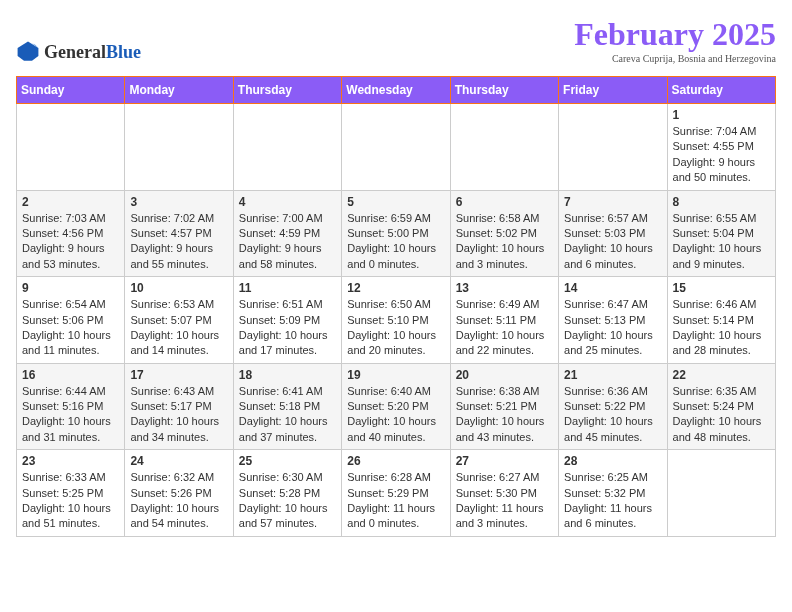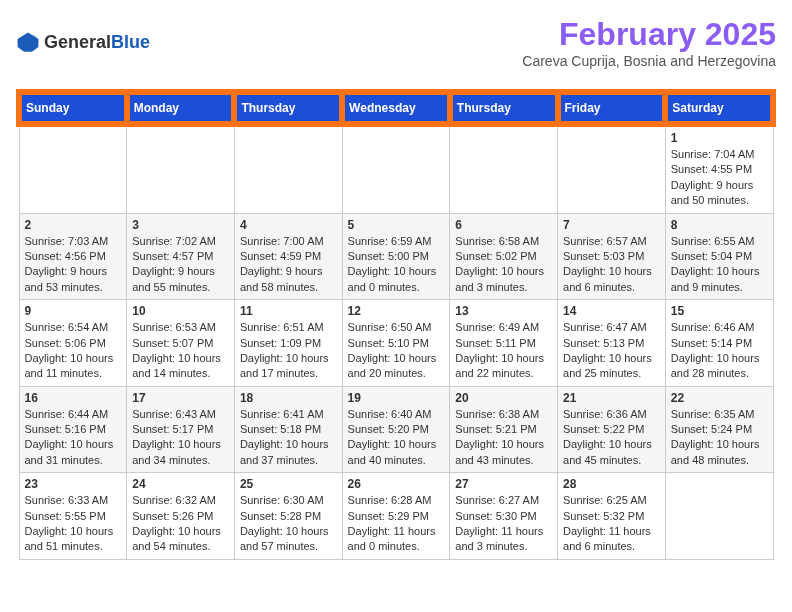--- a/index.html
+++ b/index.html
@@ -13,8 +13,9 @@
     .header {
       display: flex;
       justify-content: space-between;
-      align-items: center;
-      margin-bottom: 20px;
+      align-items: flex-end;
+      margin-bottom: 12px;
+      font-family: Liberation Serif, serif;
     }
     .logo {
       display: flex;

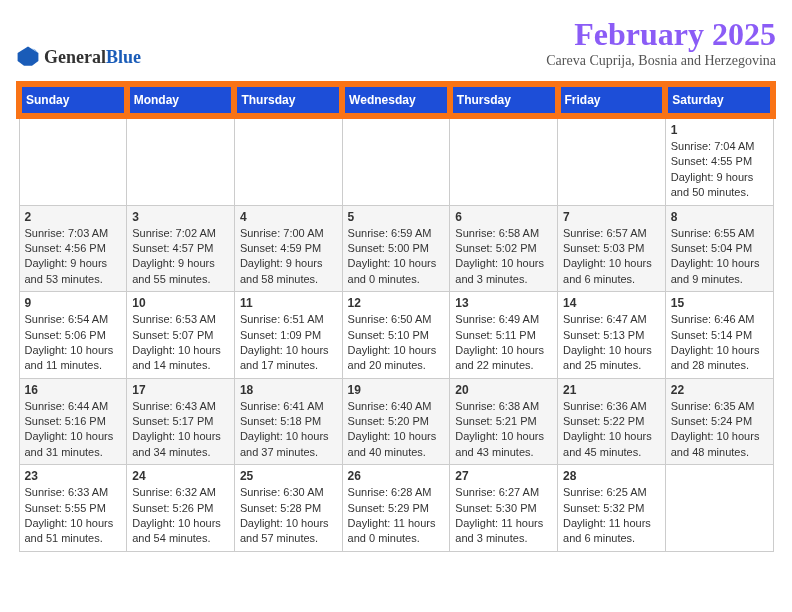--- a/index.html
+++ b/index.html
@@ -45,7 +45,7 @@
       color: #8b5cf6;
     }
     .location {
-      font-size: 14px;
+      font-size: 10px;
       color: #555;
     }
     .calendar {

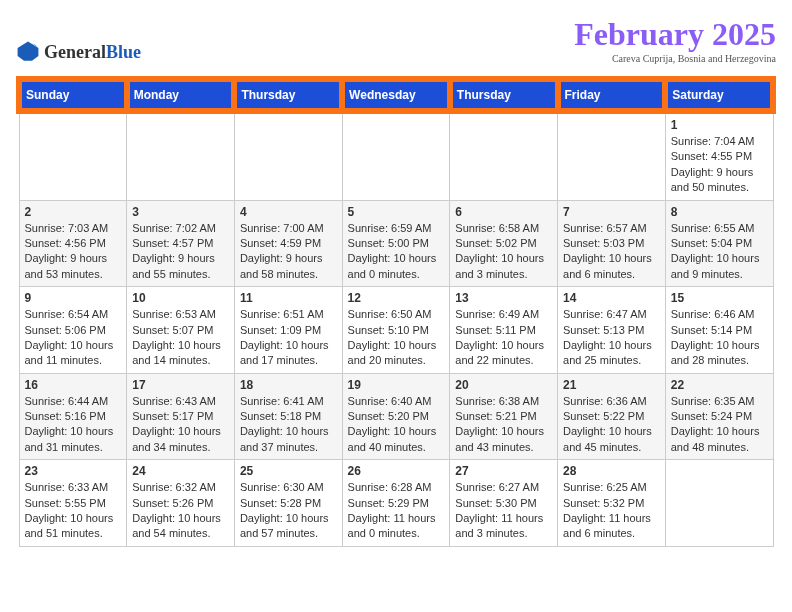--- a/index.html
+++ b/index.html
@@ -54,13 +54,13 @@
       border: 1px solid #ccc;
     }
     .calendar th {
-      background: #1d4ed8;
+      background: #8b5cf6;
       color: #fff;
       font-size: 12px;
       font-weight: bold;
       padding: 6px 4px;
       text-align: left;
-      border: 6px solid #f97316;
+      border: 1px solid #f97316;
     }
     .calendar td {
       vertical-align: top;

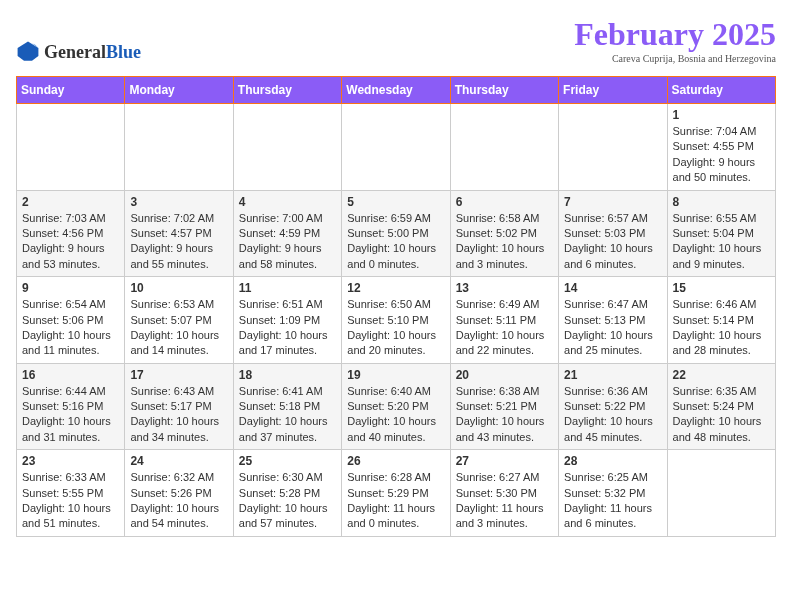--- a/index.html
+++ b/index.html
@@ -205,7 +205,7 @@
         <td>
           <div class="day-number">11</div>
           <div class="day-info">Sunrise: 6:51 AM
-Sunset: 1:09 PM
+Sunset: 5:09 PM
 Daylight: 10 hours
 and 17 minutes.</div>
         </td>

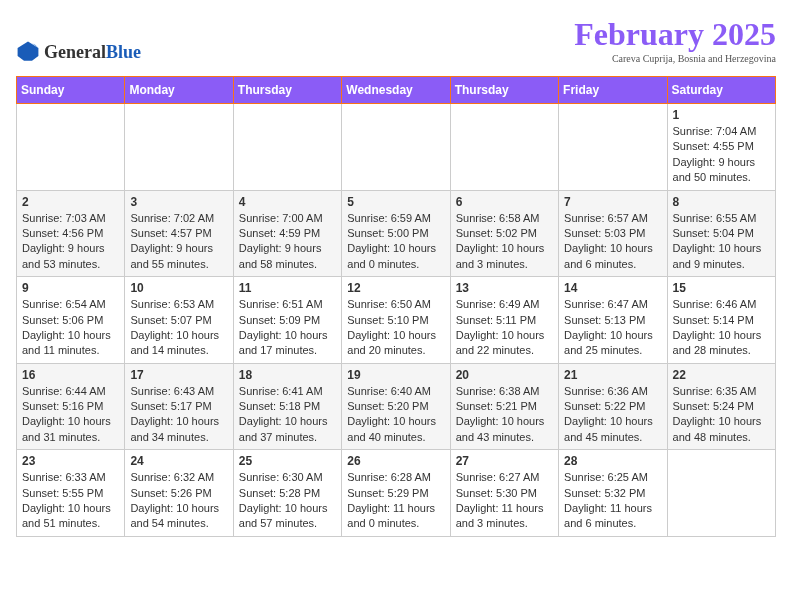--- a/index.html
+++ b/index.html
@@ -293,7 +293,7 @@
         <td>
           <div class="day-number">23</div>
           <div class="day-info">Sunrise: 6:33 AM
-Sunset: 5:55 PM
+Sunset: 5:25 PM
 Daylight: 10 hours
 and 51 minutes.</div>
         </td>

